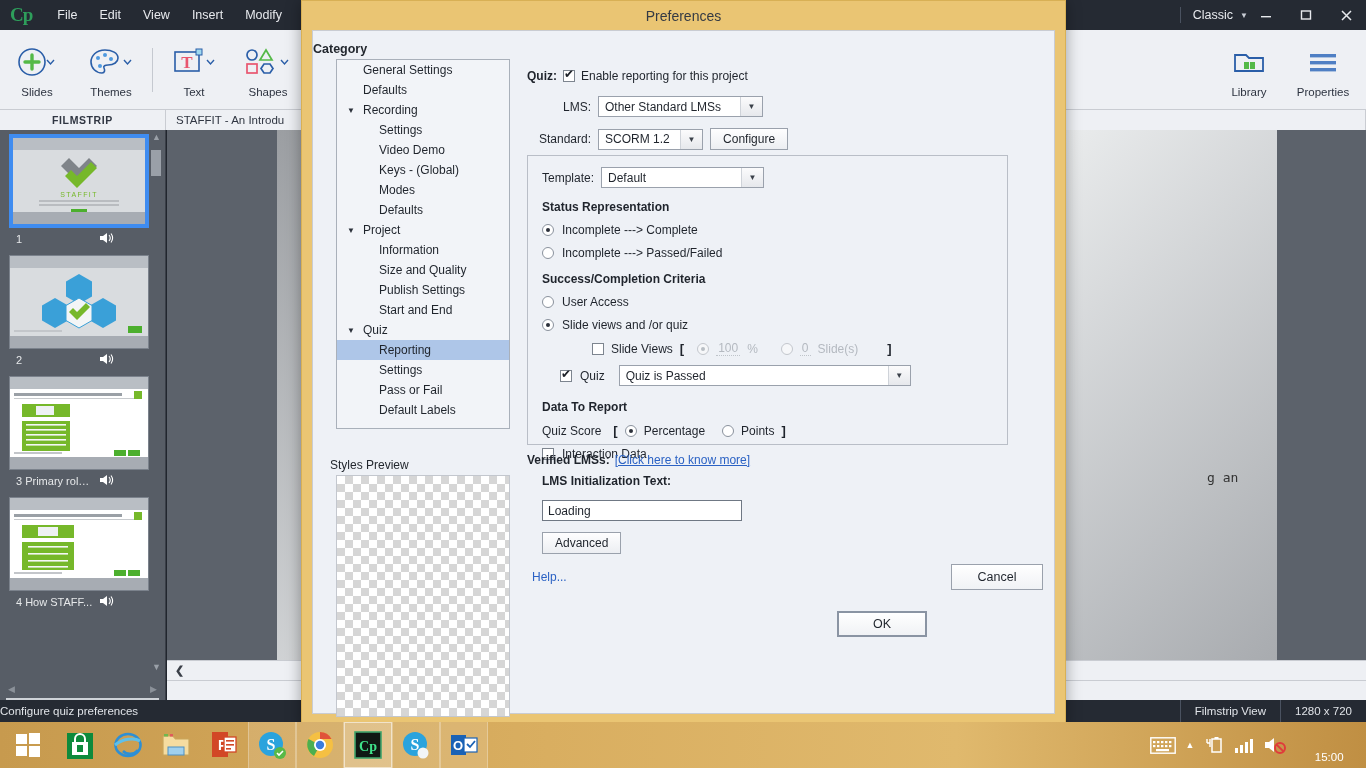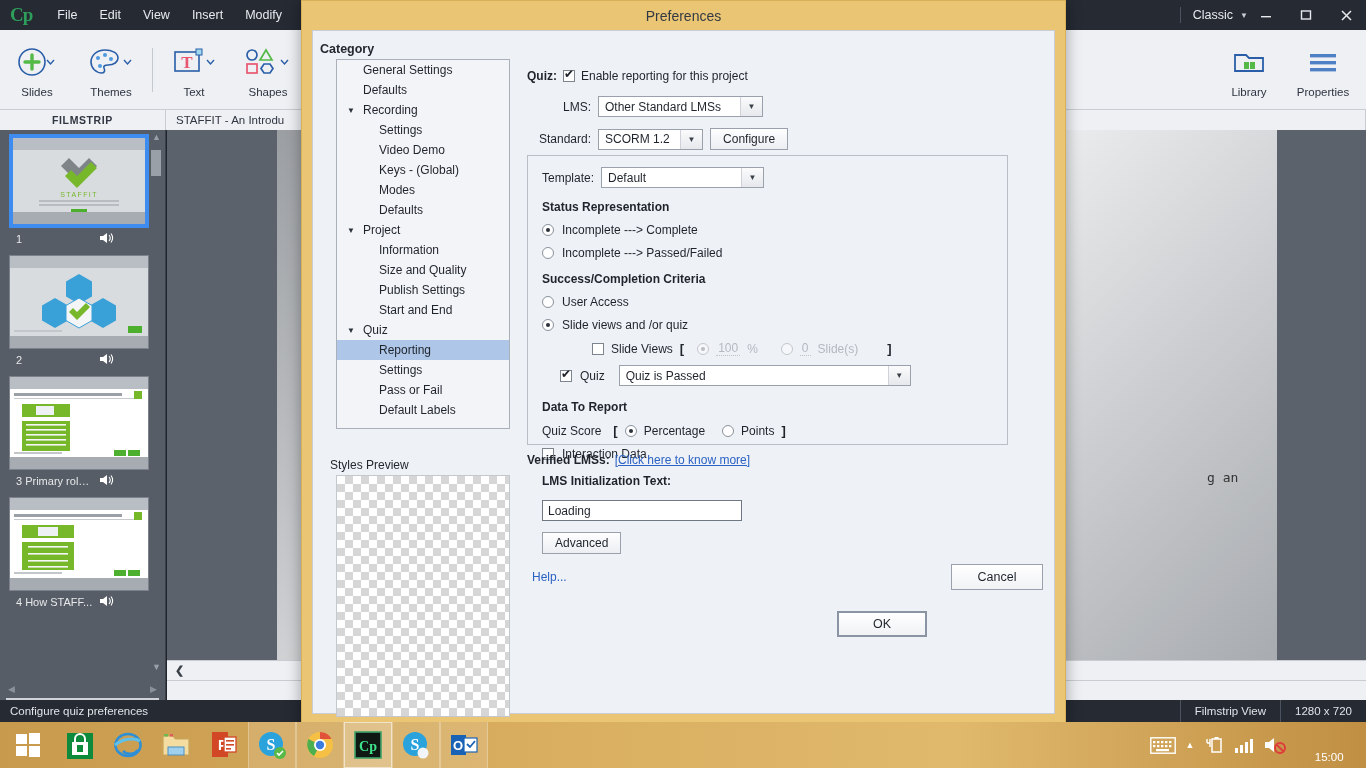--- a/index.html
+++ b/index.html
@@ -154,7 +154,7 @@
     background: #eef1f6; border: 1px solid #c9ccd2;
   }
 
-  .cat-label { position: absolute; left: 7px; top: 11px; font-size: 12.5px; font-weight: bold; color: #23282f; }
+  .cat-label { position: absolute; left: 0; top: 11px; font-size: 12.5px; font-weight: bold; color: #23282f; }
   .cat-box {
     position: absolute; left: 23px; top: 28px; width: 174px; height: 370px;
     background: #f2f4f8; border: 1px solid #a9b0ba;

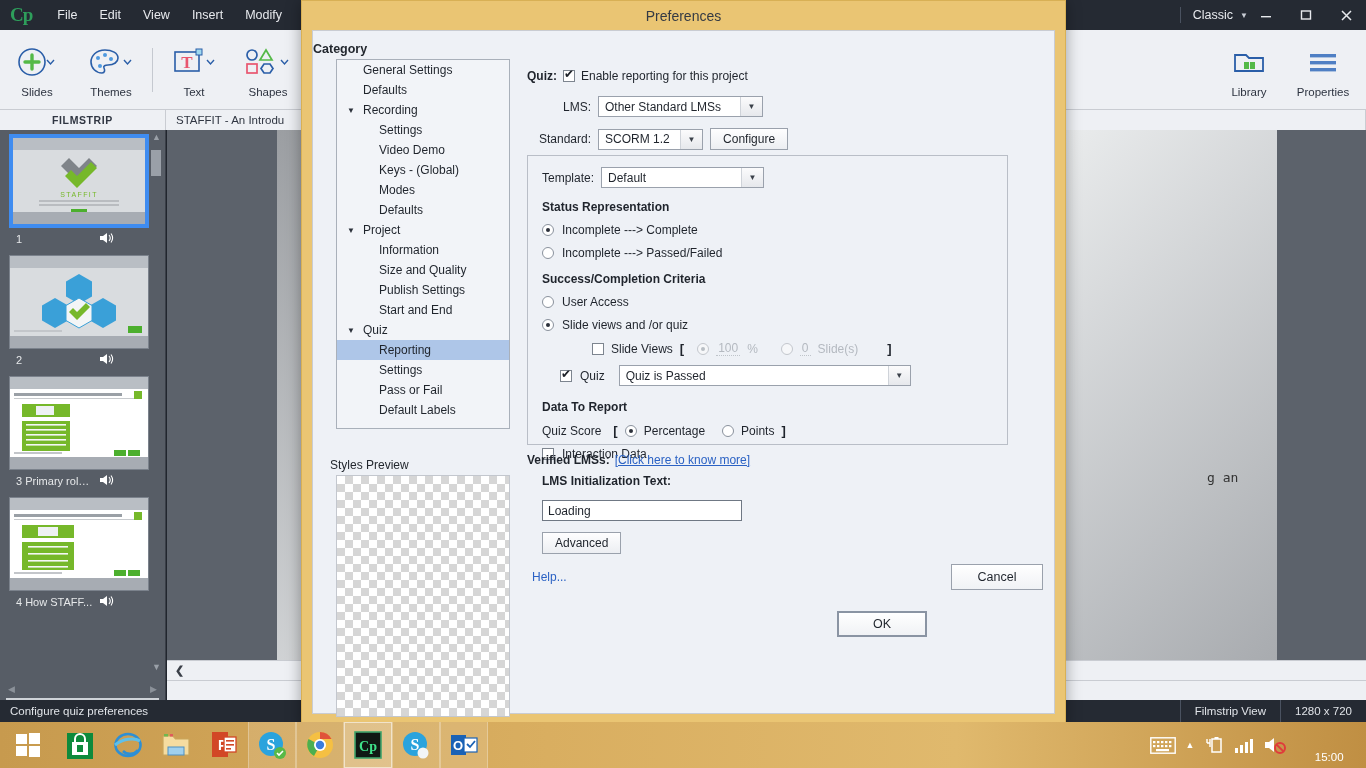--- a/index.html
+++ b/index.html
@@ -135,7 +135,7 @@
     background: #252a33; display: flex; align-items: center;
     color: #e0e3e8; font-size: 11.5px;
   }
-  .cp-status .left { padding-left: 10px; }
+  .cp-status .left { }
   .cp-status .right { margin-left: auto; display: flex; height: 100%; align-items: center; }
   .cp-status .cell { padding: 0 14px; border-left: 1px solid #4a5260; line-height: 22px; }
 

